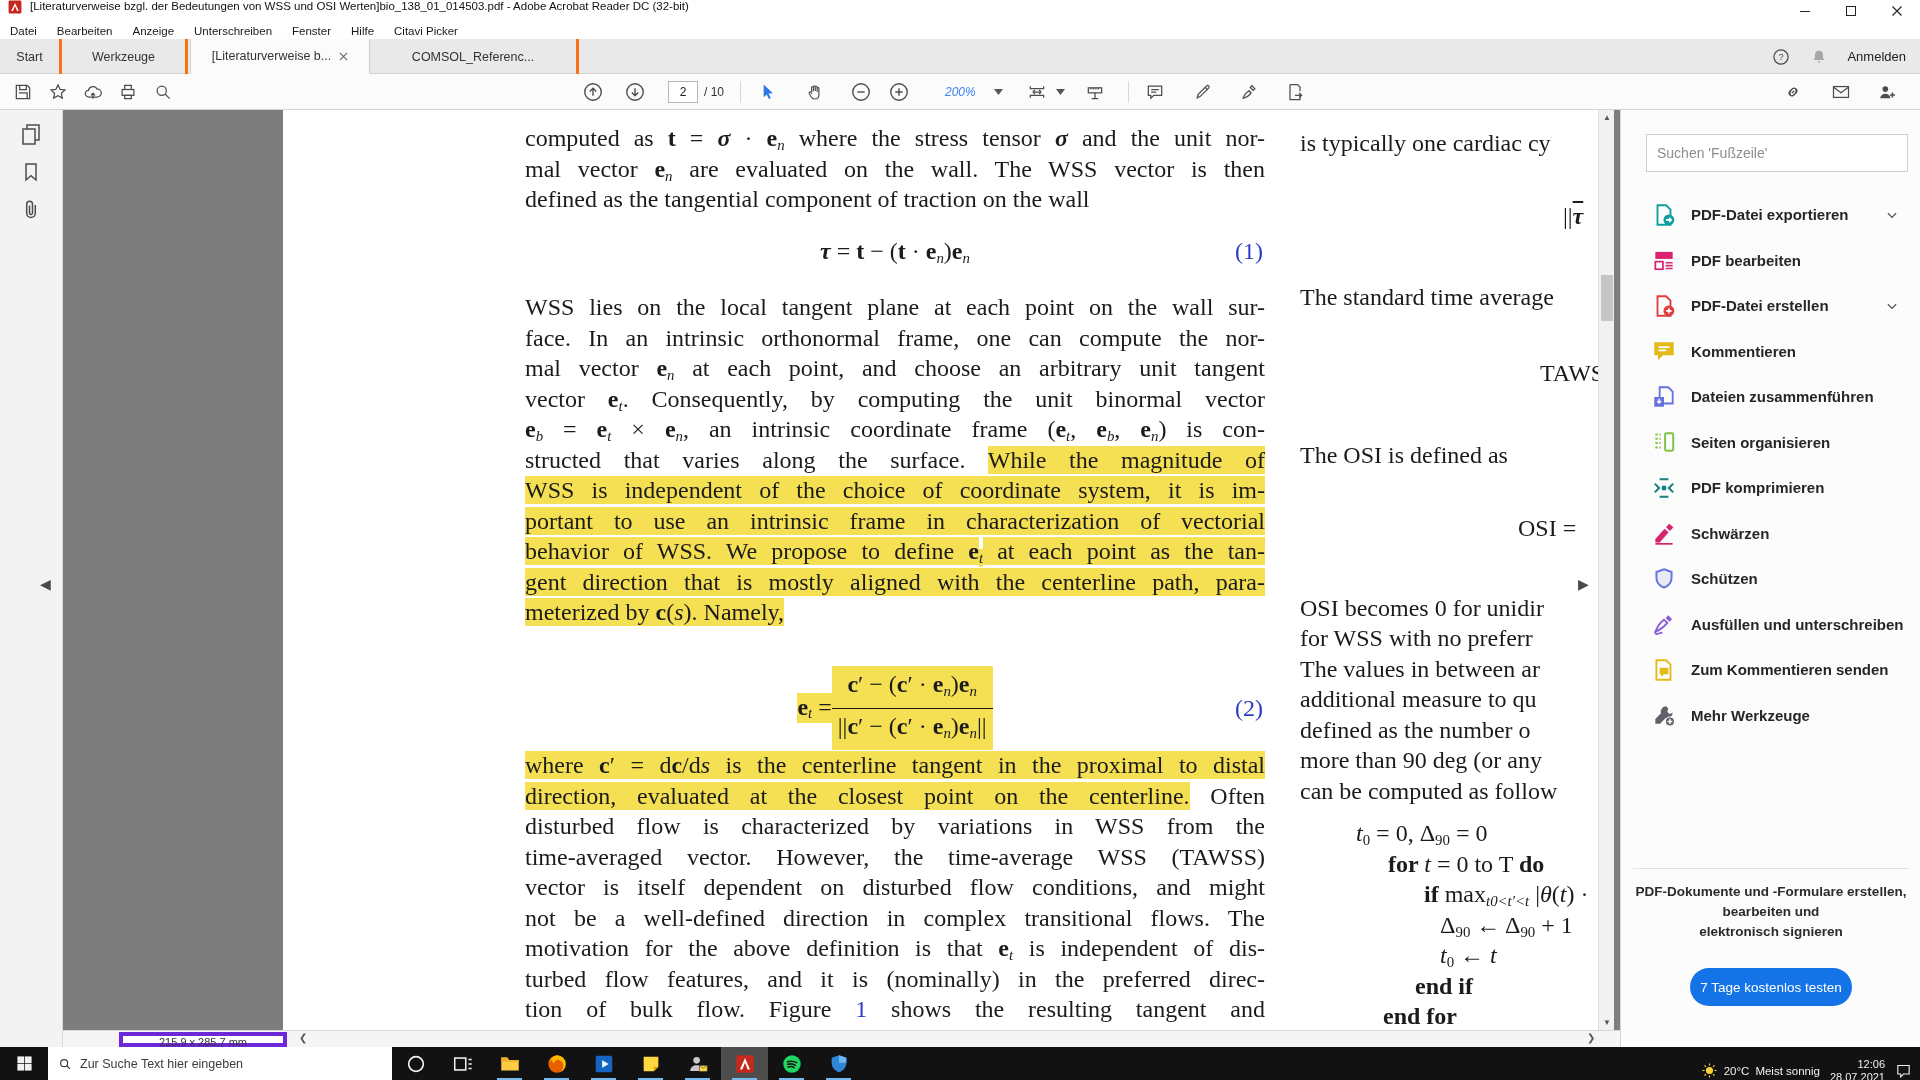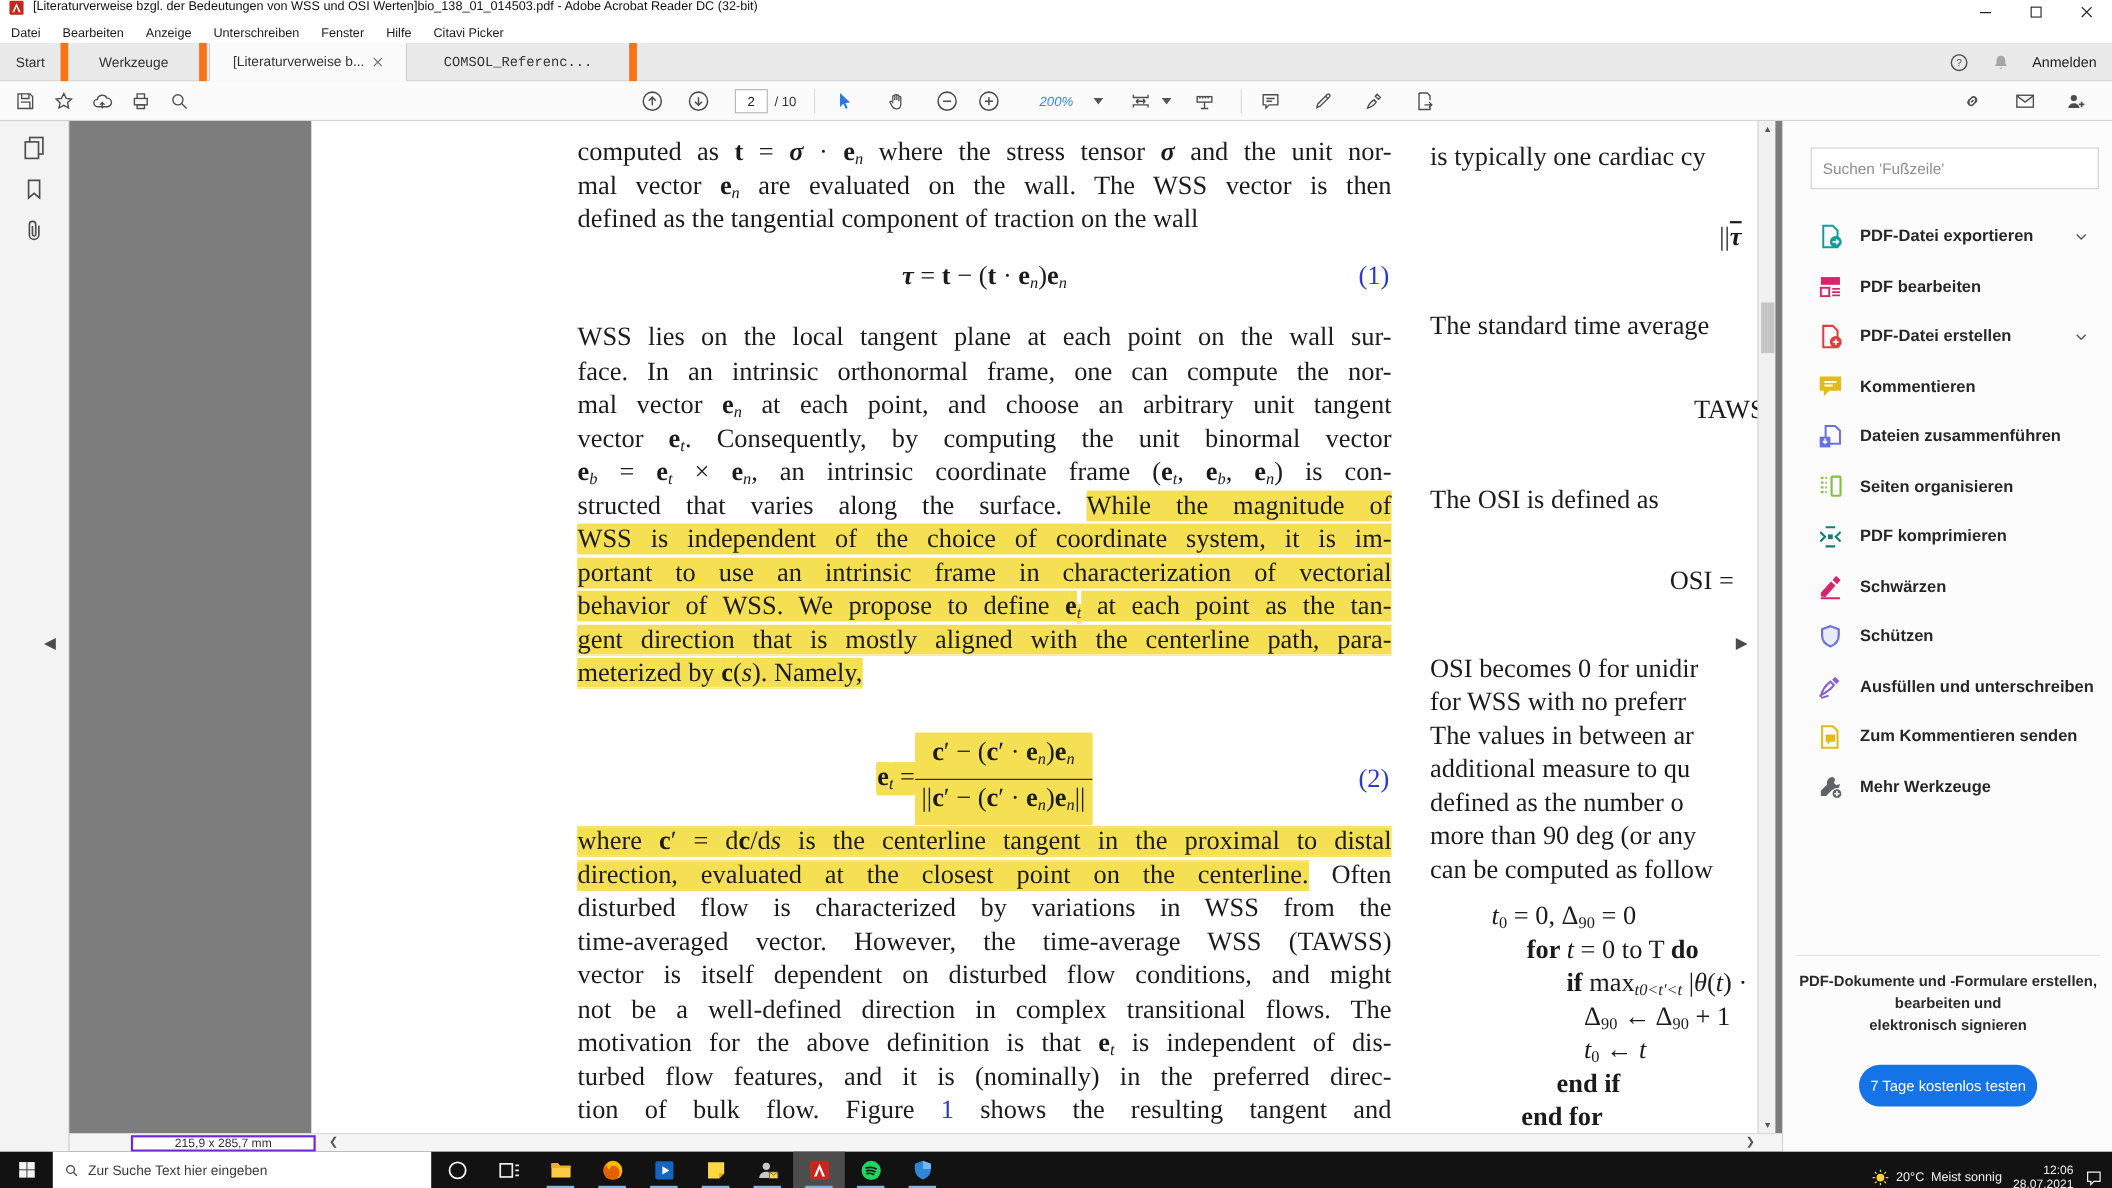--- a/index.html
+++ b/index.html
@@ -23,7 +23,7 @@
   
   #tabbar { left:0; top:39px; width:1920px; height:35px; background:#e9e9e9; border-bottom:1px solid #d0d0d0; }
   .tab { position:absolute; top:0; height:35px; display:flex; align-items:center; justify-content:center; font-size:12.5px; color:#333; }
-  .tab.plain { border-right:7px solid #f97316;justify-content:center; }
+  .tab.plain { border-right:3px solid #f97316;justify-content:center; }
   #tab-doc { background:#fbfbfb; border-left:1px solid #cfcfcf; border-right:1px solid #cfcfcf; border-bottom:1px solid #fbfbfb; }
   #tab-doc .close-x { margin-left:8px; }
   #tabbar-right { position:absolute; right:14px; top:0; height:35px; display:flex; align-items:center; gap:18px; }

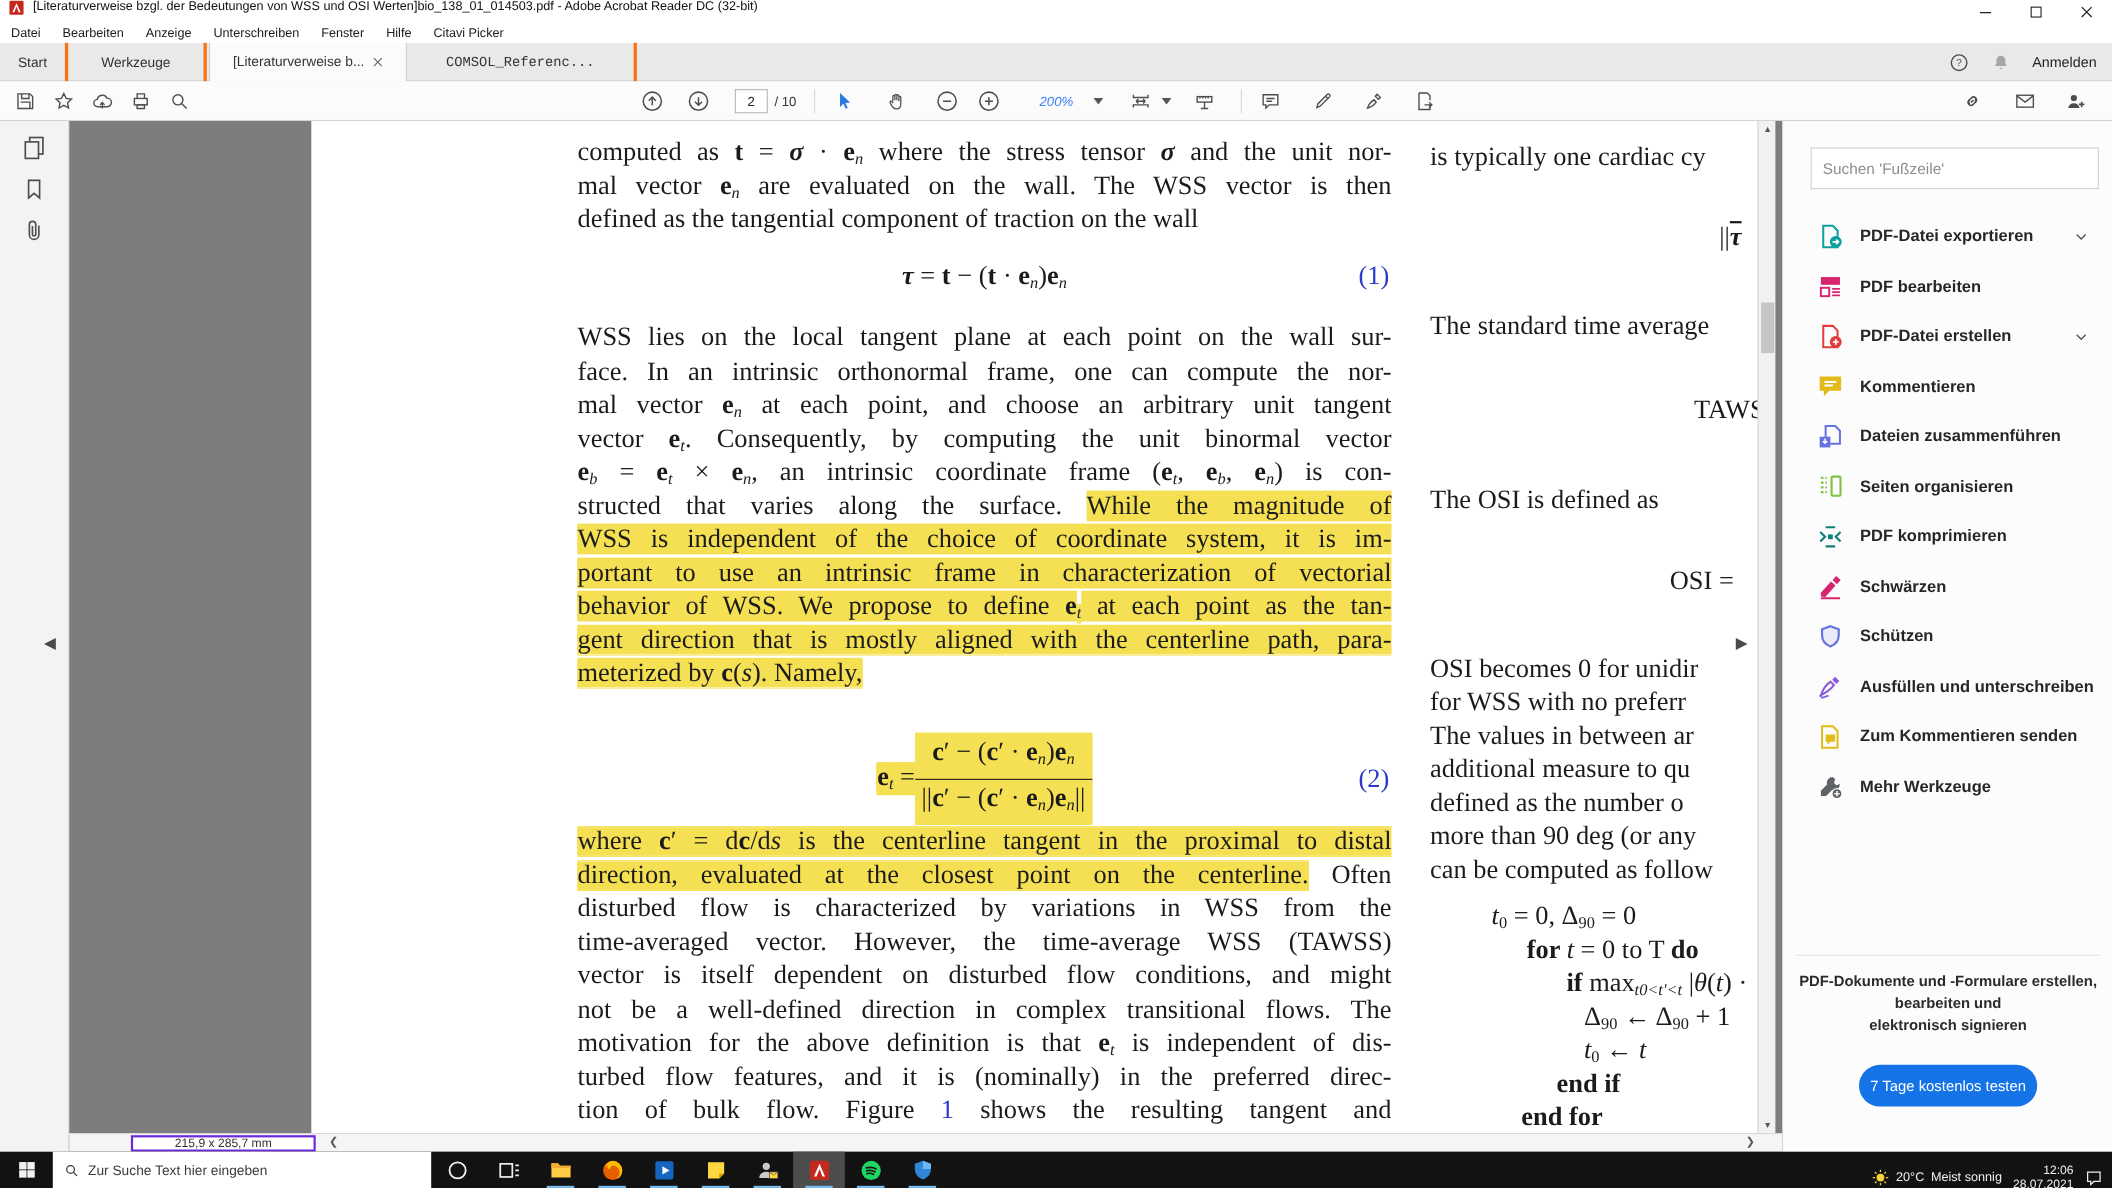--- a/index.html
+++ b/index.html
@@ -156,7 +156,7 @@
         <path d="M1 1l8 8M9 1l-8 8" stroke="#666" stroke-width="1.2"></path>
       </svg>
   </div>
-  <div class="tab plain" style="left:370px;width:209px;border-left:none;font-family:Liberation Mono, monospace;">
+  <div class="tab plain" style="left:370px;width:209px;border-left:none;">
       <span>COMSOL_Referenc...</span>
     </div>
   <div id="tabbar-right">

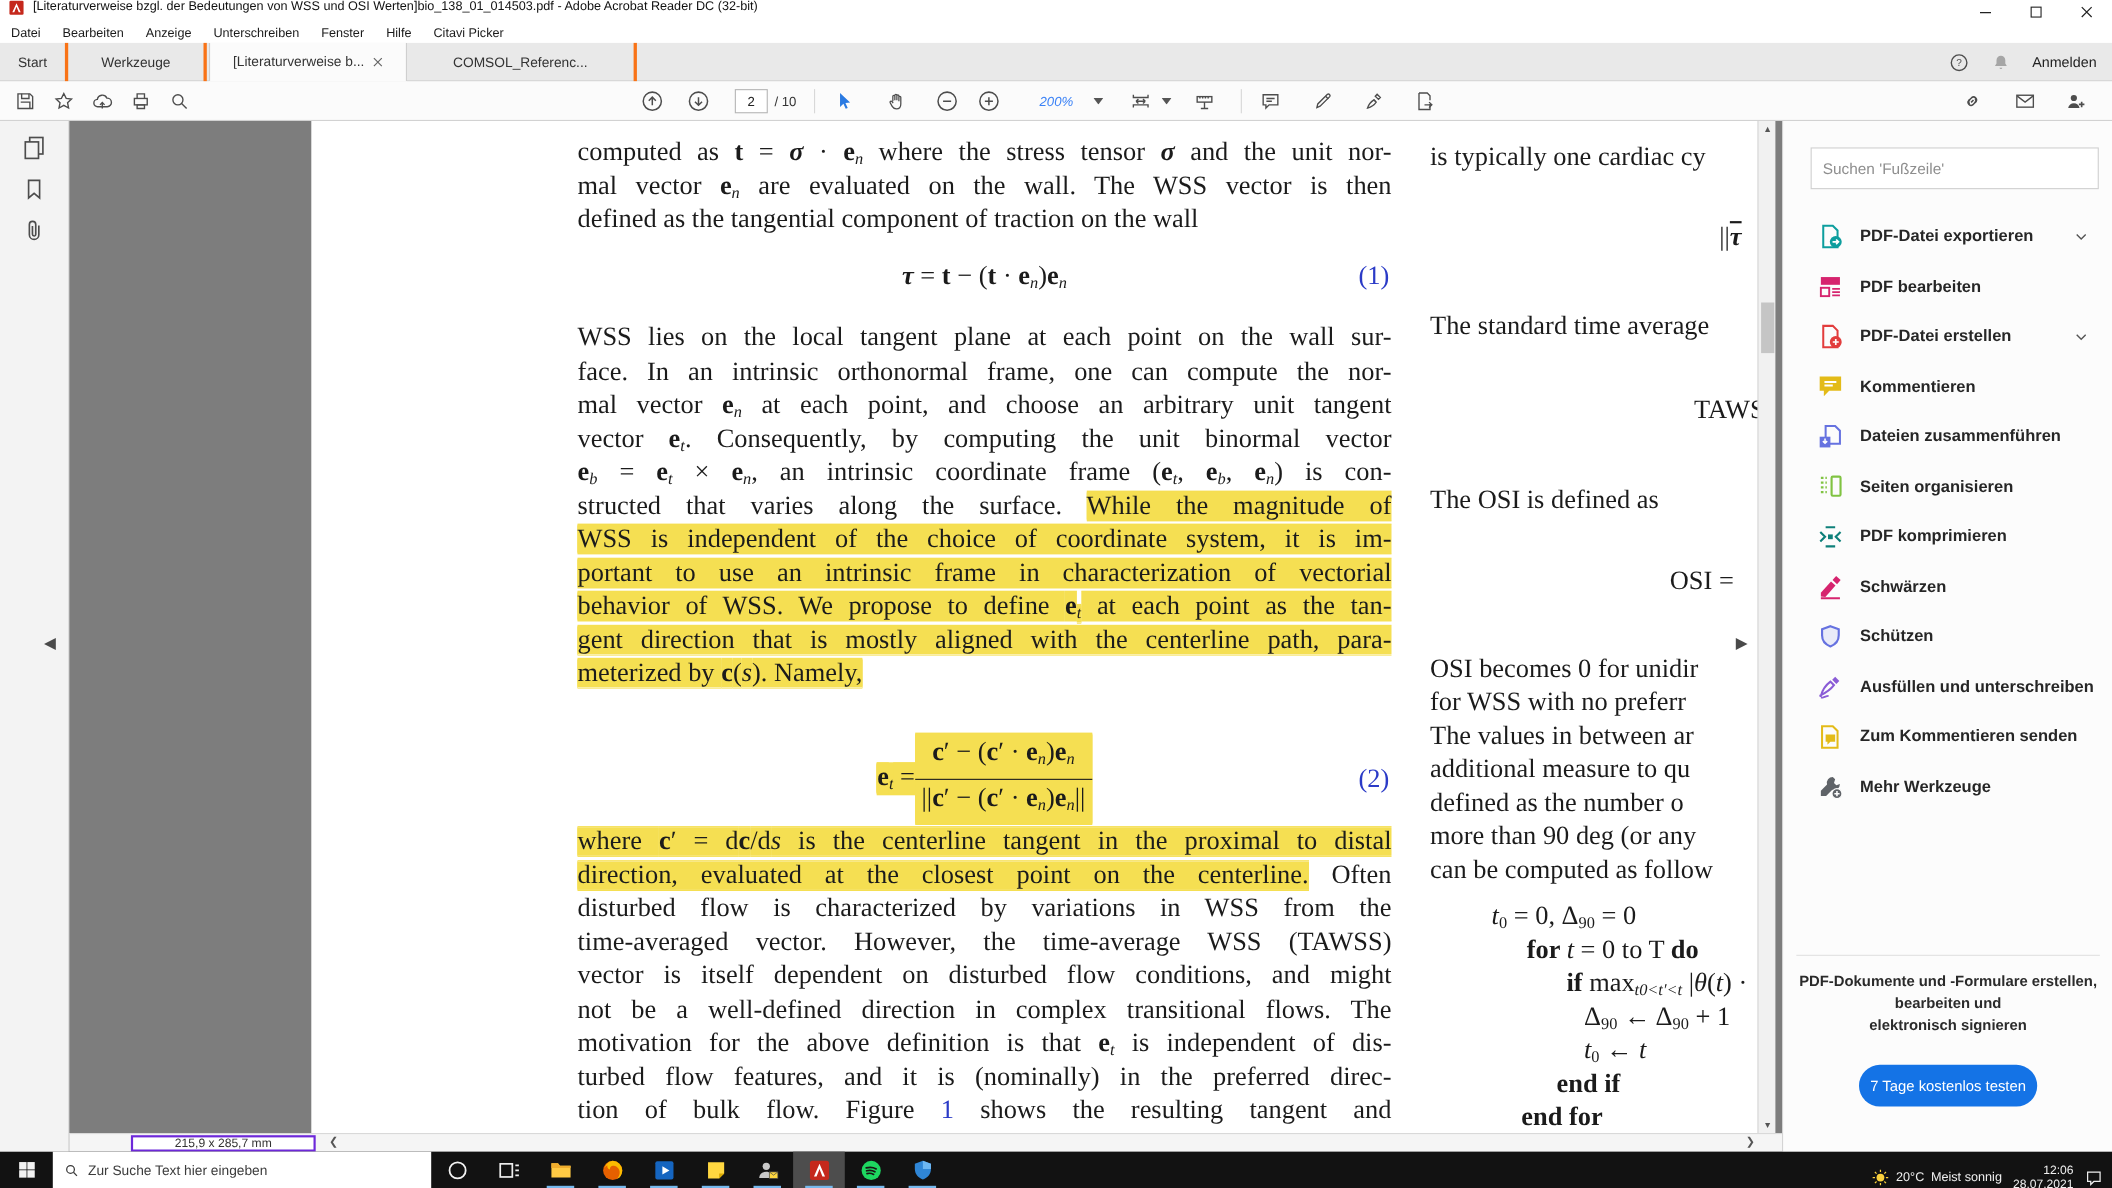--- a/index.html
+++ b/index.html
@@ -71,7 +71,7 @@
   .scroll-arrow { position:absolute; left:0; width:16px; font-size:8px; color:#555; text-align:center; }
   .navarrow { font-size:14px; color:#4a4a4a; }
   #statusrow { position:absolute; left:0; top:920px; width:1557px; height:17px; background:#f5f5f5; border-top:1px solid #d9d9d9; }
-  #dims-box { position:absolute; left:56px; top:1px; width:168px; height:15px; background:#fff; border:2px solid #6d28d9;
+  #dims-box { position:absolute; left:56px; top:1px; width:168px; height:15px; background:#fff; border:4px solid #6d28d9;
               font-size:11px; color:#333; text-align:center; line-height:13px; }
   #hscroll-left { position:absolute; left:236px; top:1px; font-size:10px; color:#555; }
   #hscroll-right { position:absolute; left:1524px; top:1px; font-size:10px; color:#555; }

